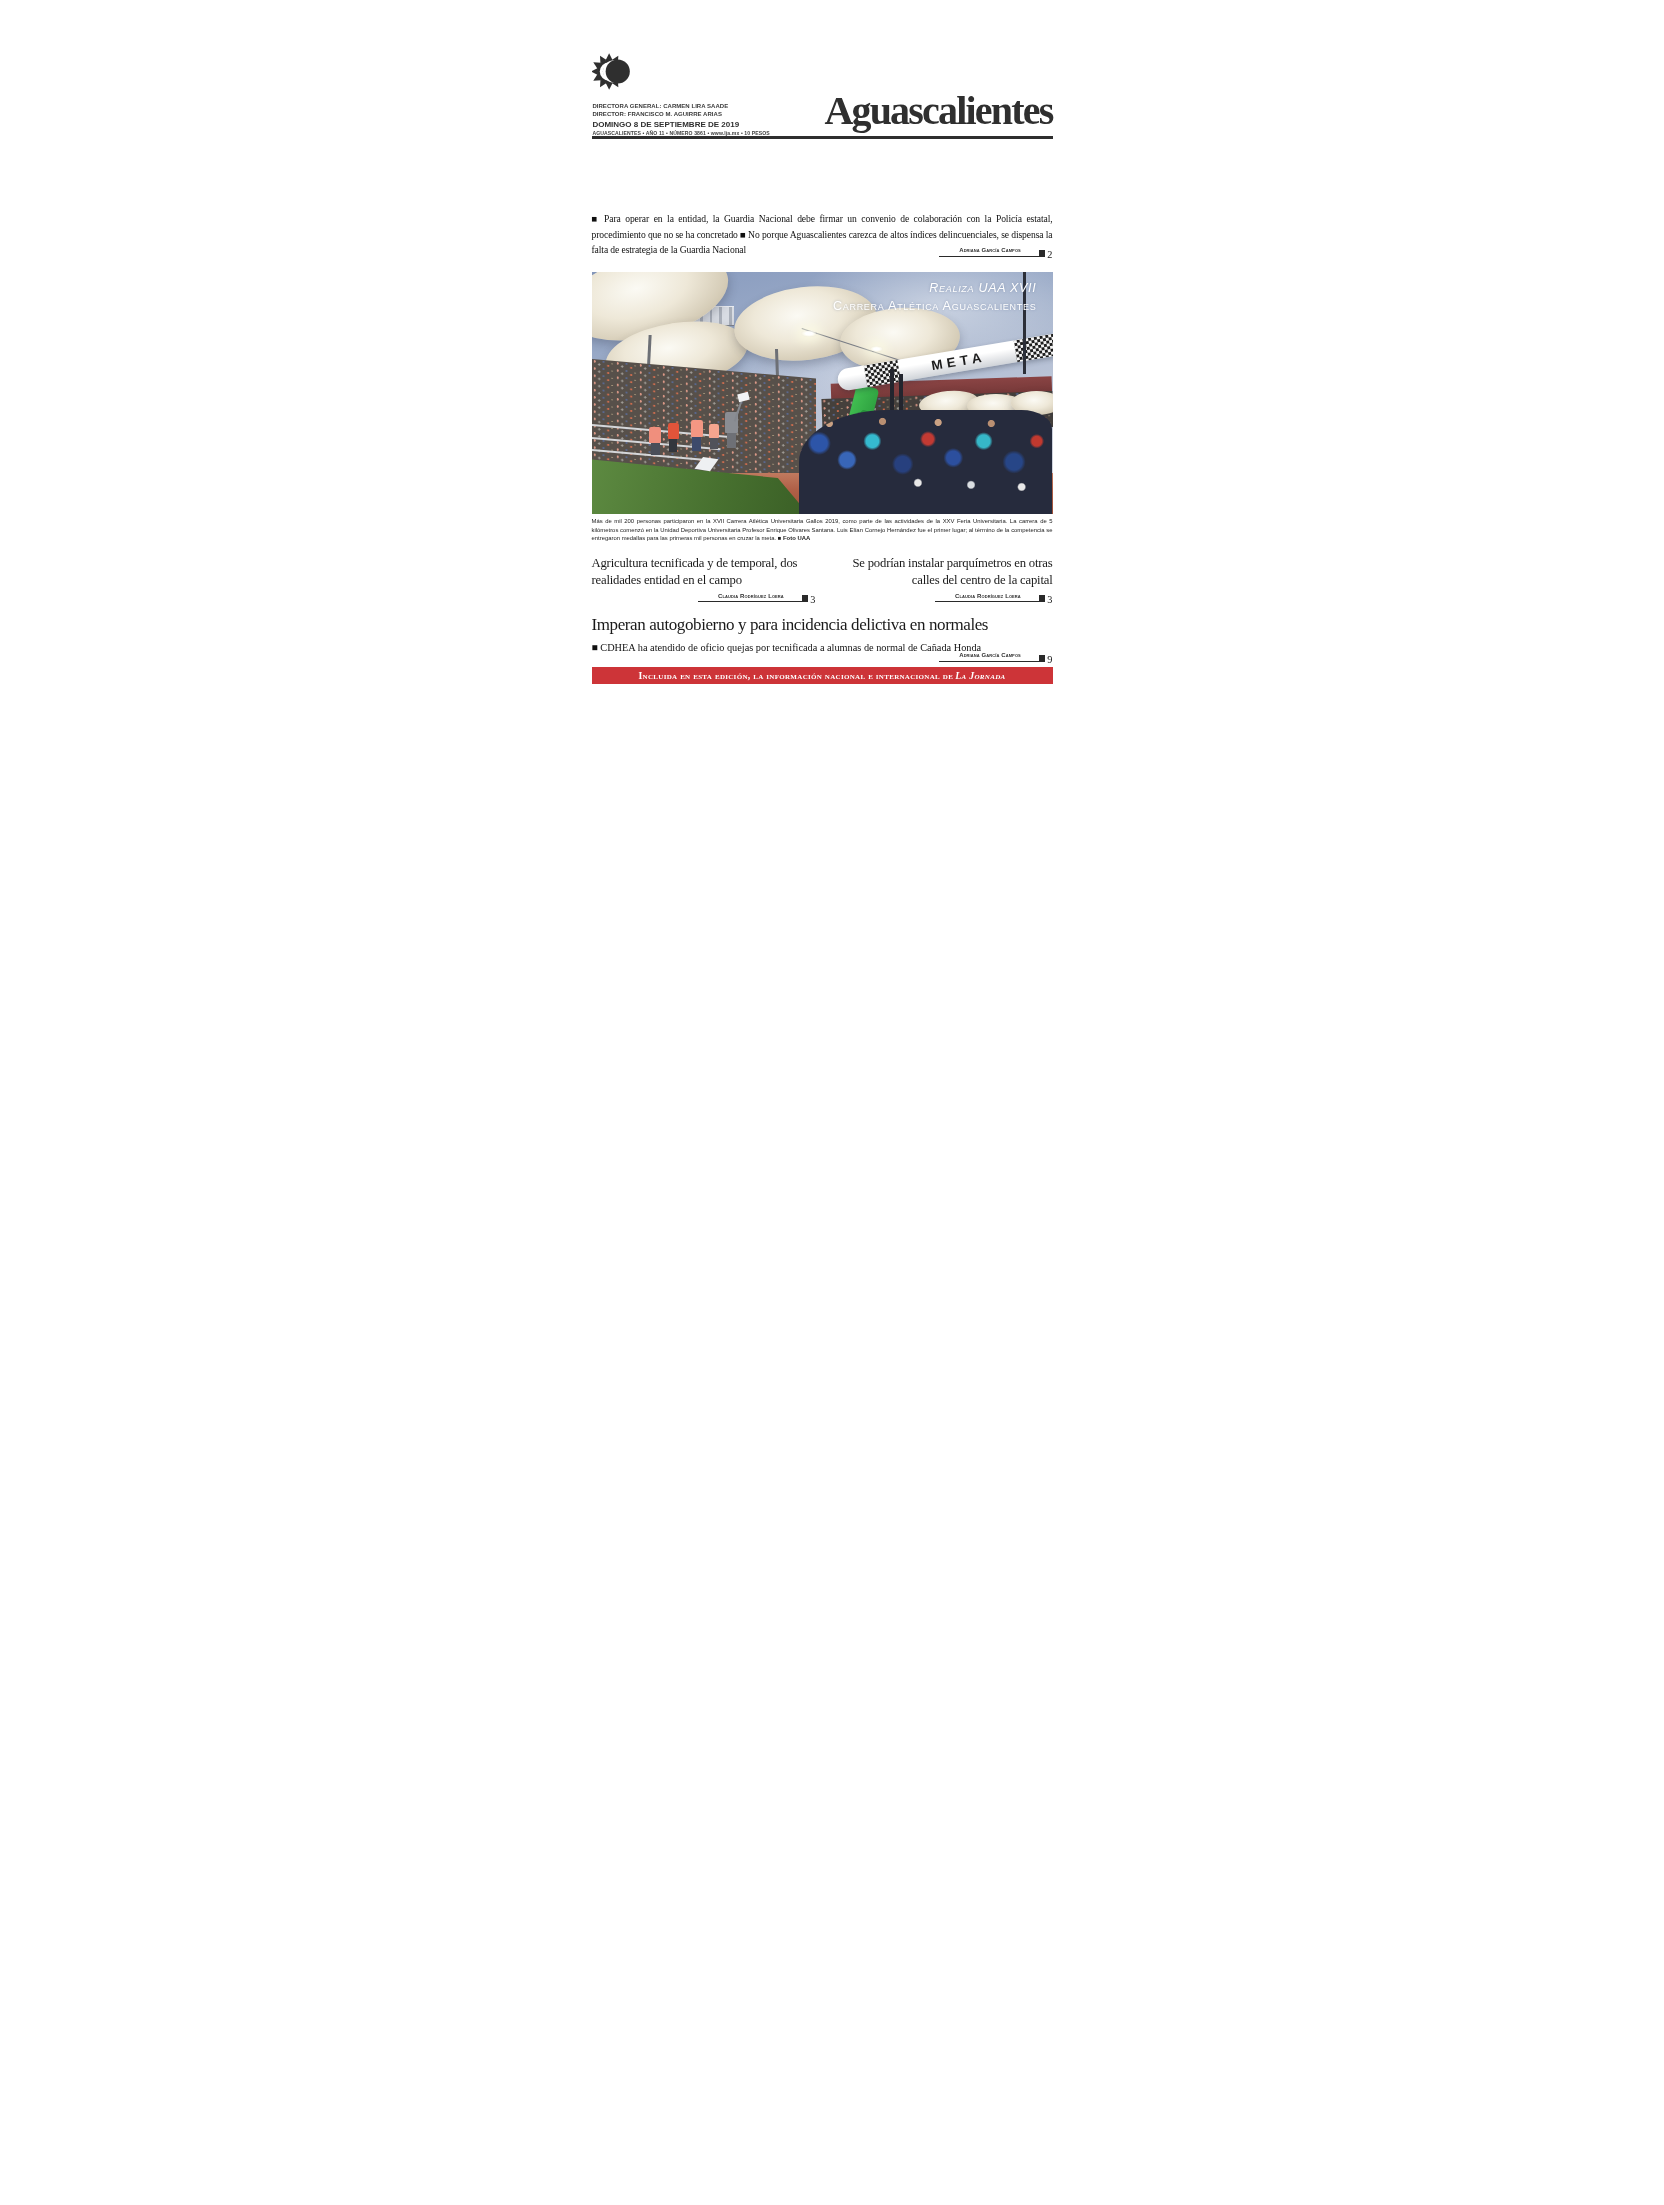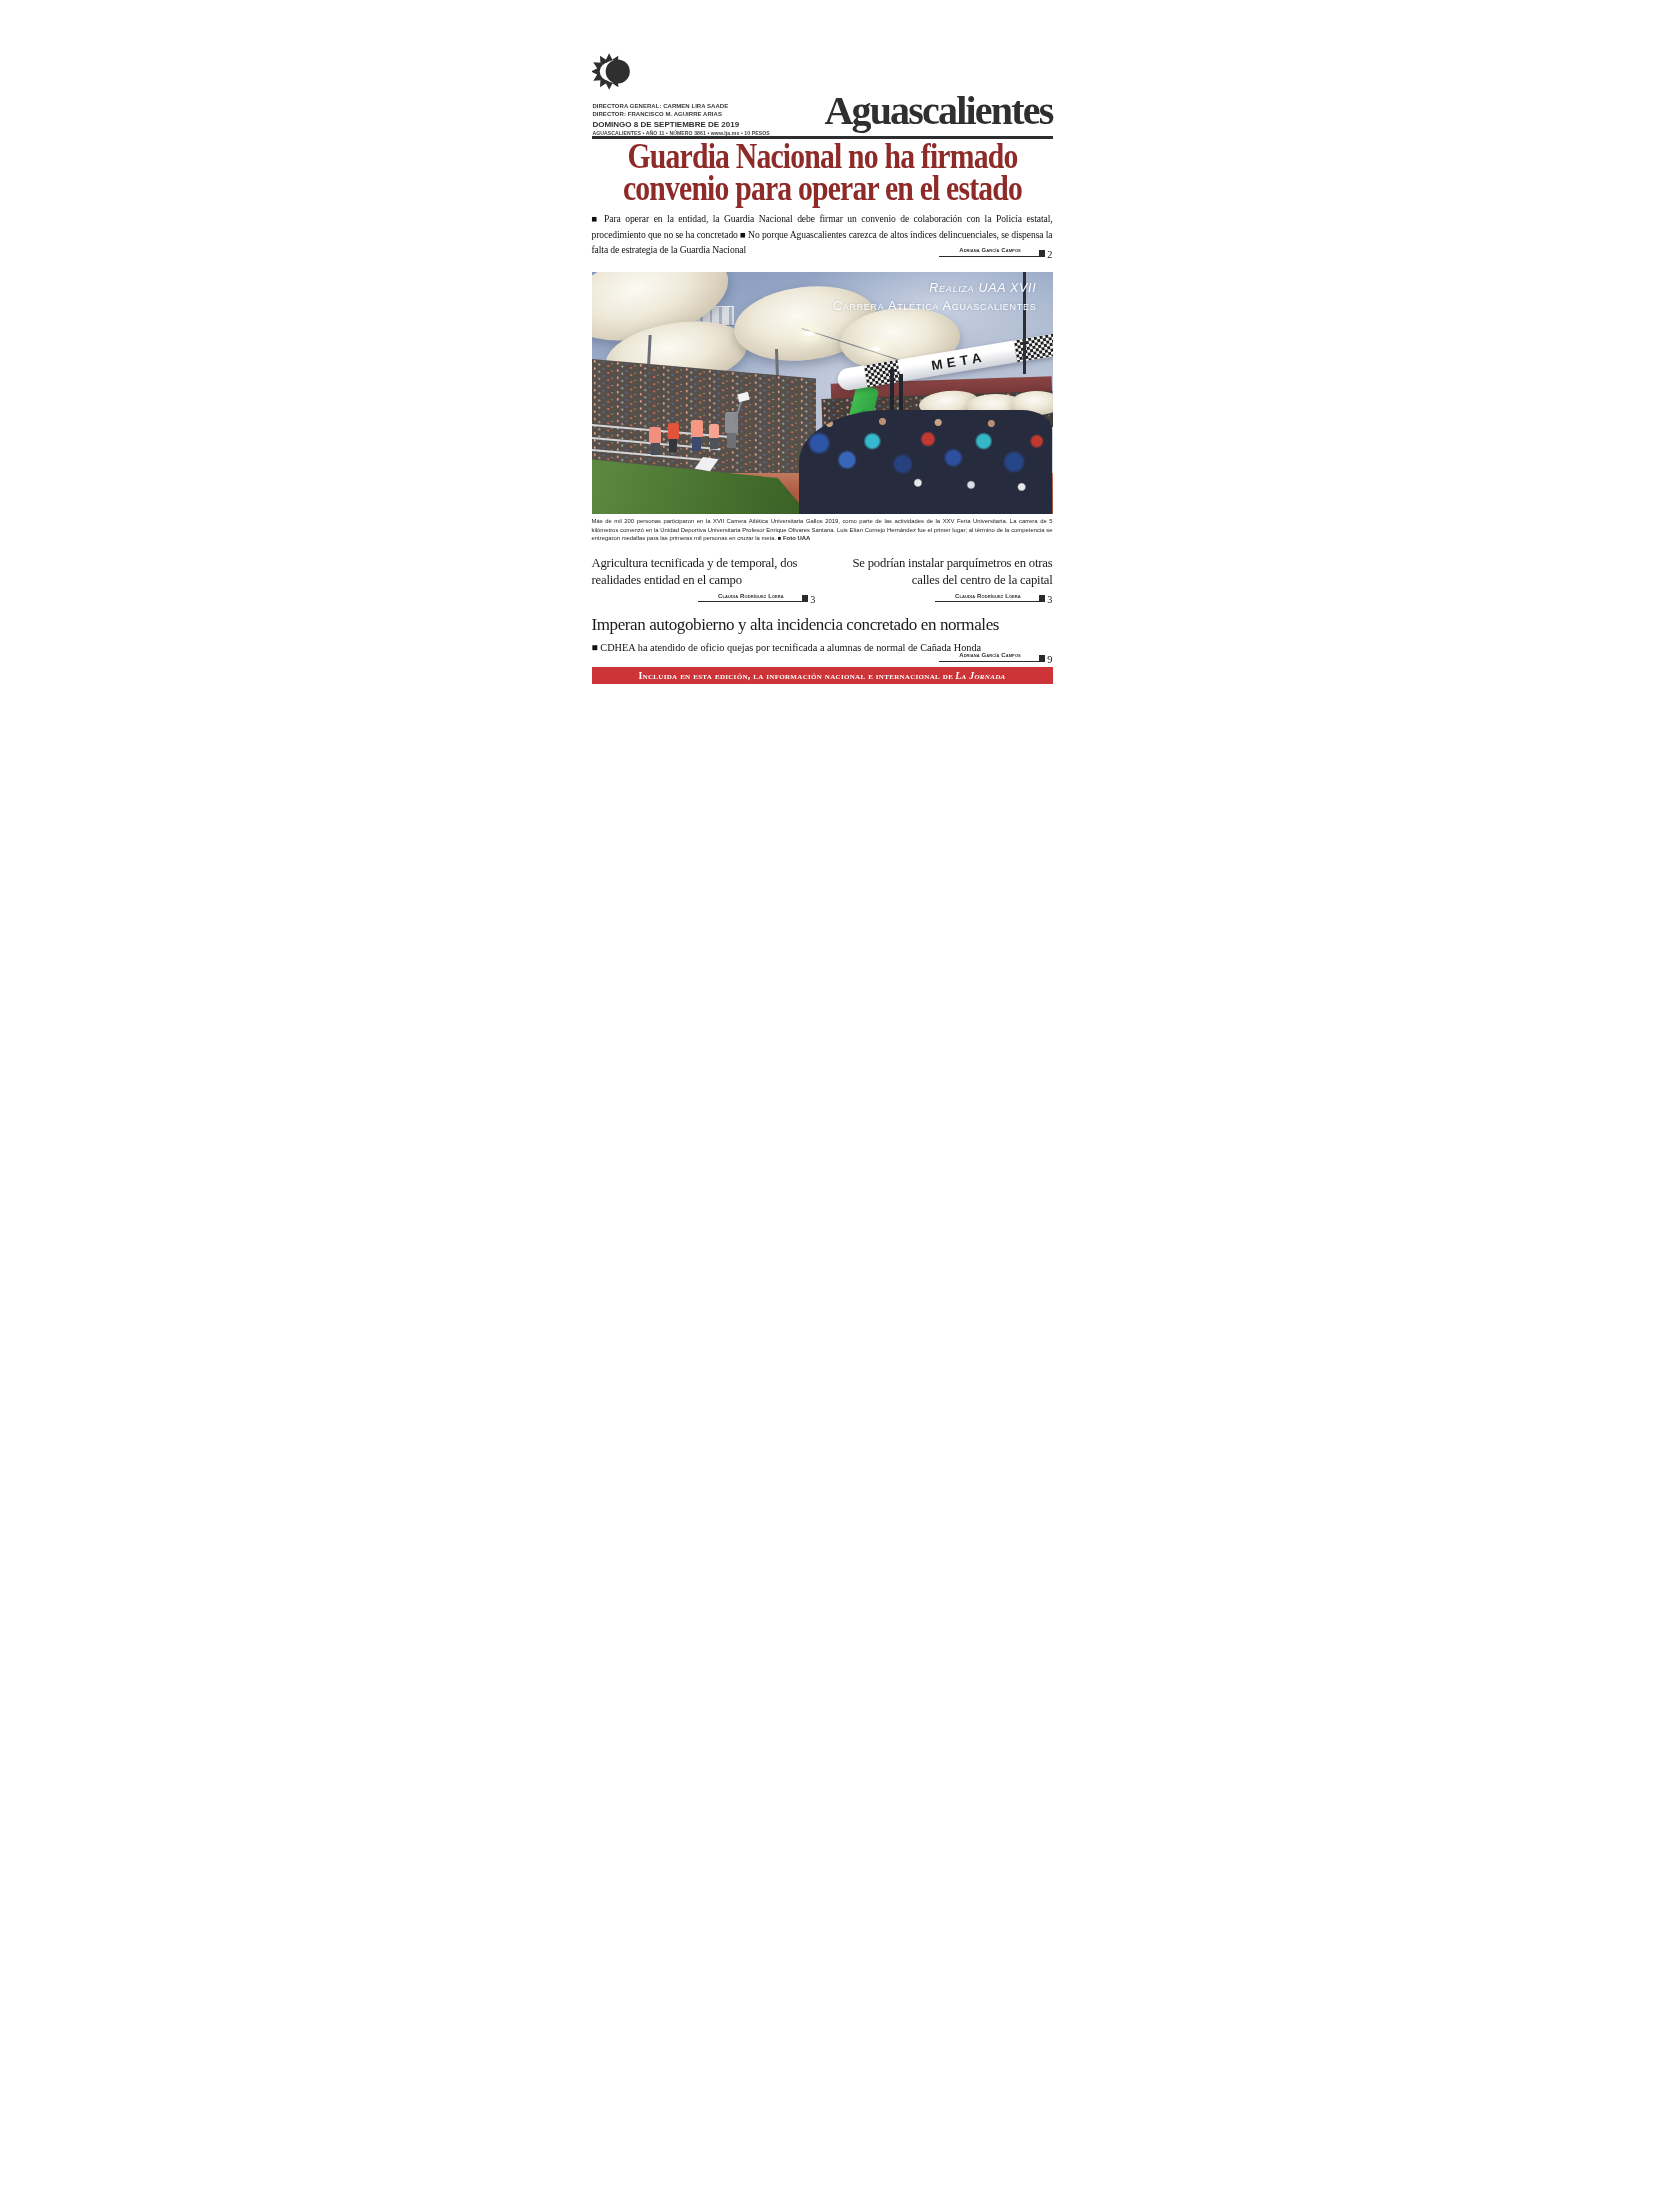--- a/index.html
+++ b/index.html
@@ -251,10 +251,6 @@
     <div class="abs infoline">AGUASCALIENTES • AÑO 11 • NÚMERO 3861 • www.lja.mx • 10 PESOS</div>
     <div class="abs top-rule"></div>
 
-    <div class="abs headline">
-      <div class="headline-line">Guardia Nacional no ha firmado</div>
-      <div class="headline-line">convenio para operar en el estado</div>
-    </div>
 
     <div class="abs deck">■ Para operar en la entidad, la Guardia Nacional debe firmar un convenio de colaboración con la Policía estatal, procedimiento que no se ha concretado ■ No porque Aguascalientes carezca de altos índices delincuenciales, se dispensa la falta de estrategia de la Guardia Nacional</div>
 

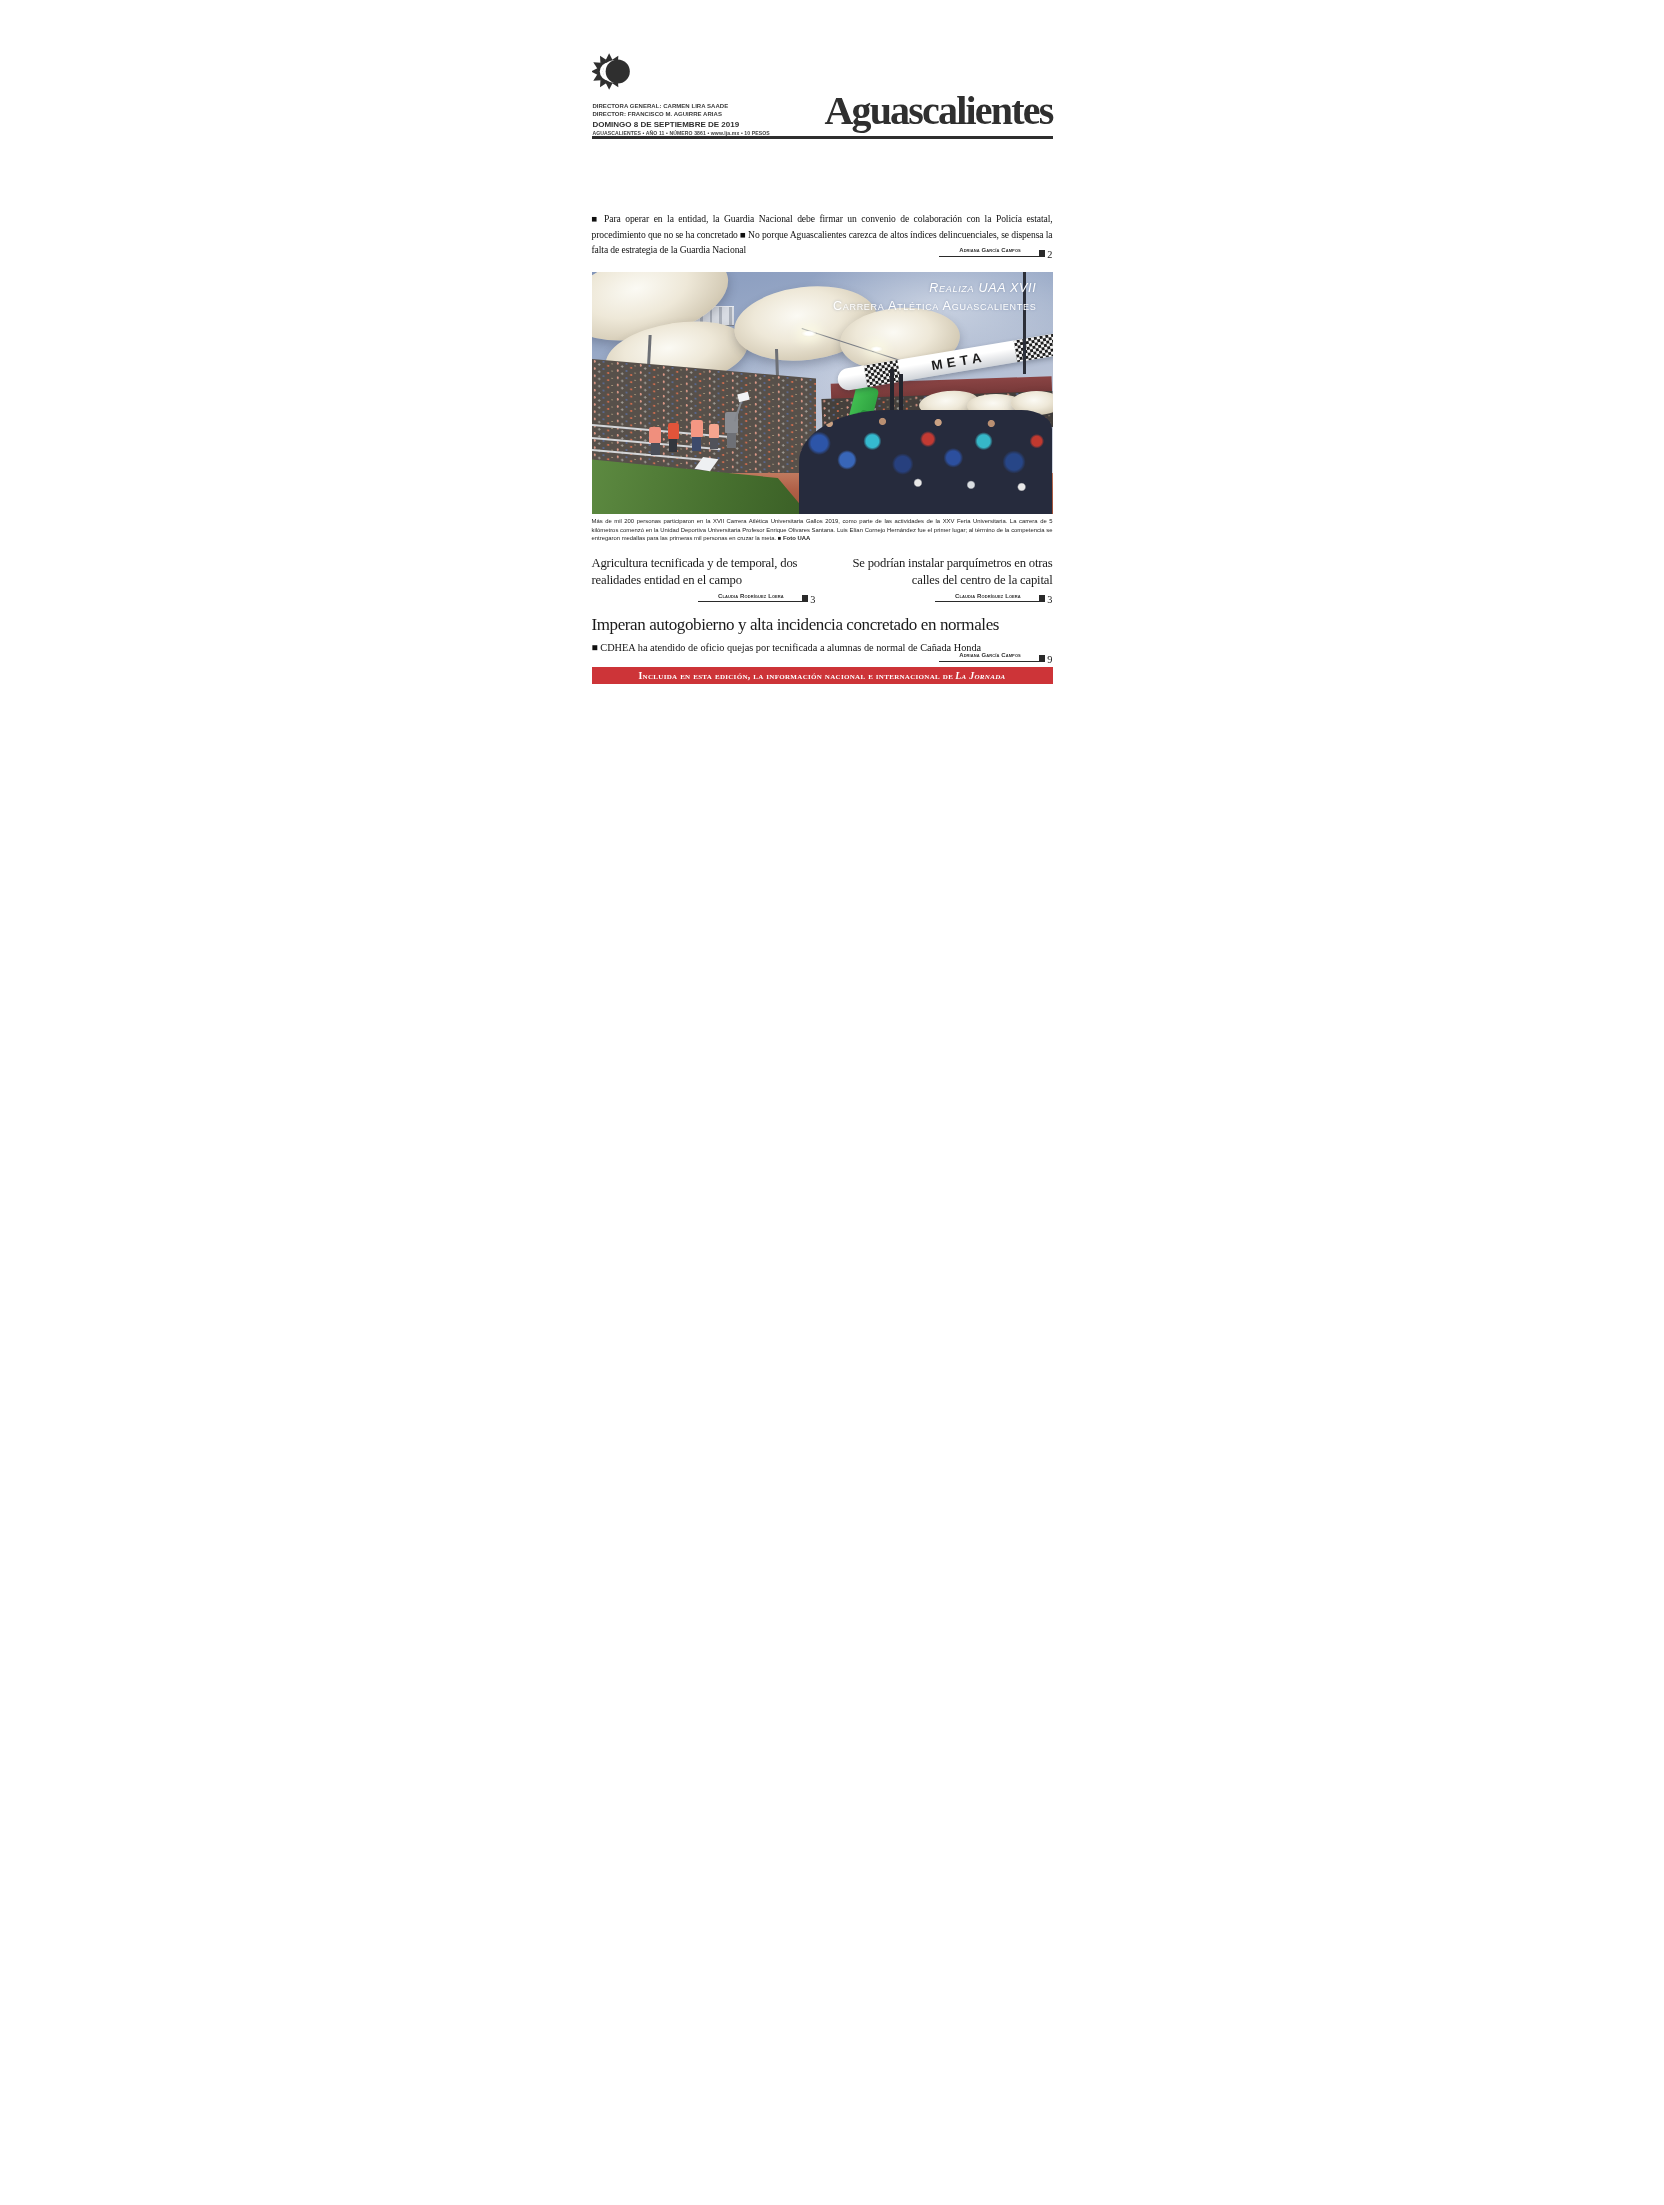--- a/index.html
+++ b/index.html
@@ -347,7 +347,7 @@
       </div>
     </div>
 
-    <div class="abs bottom-head">Imperan autogobierno y alta incidencia concretado en normales</div>
+    <div class="abs bottom-head">Imperan autogobierno y para incidencia delictiva en normales</div>
     <div class="abs bottom-deck">■ CDHEA ha atendido de oficio quejas por tecnificada a alumnas de normal de Cañada Honda</div>
     <div class="abs byline-abs9 byline-row">
       <div class="byl-line">

